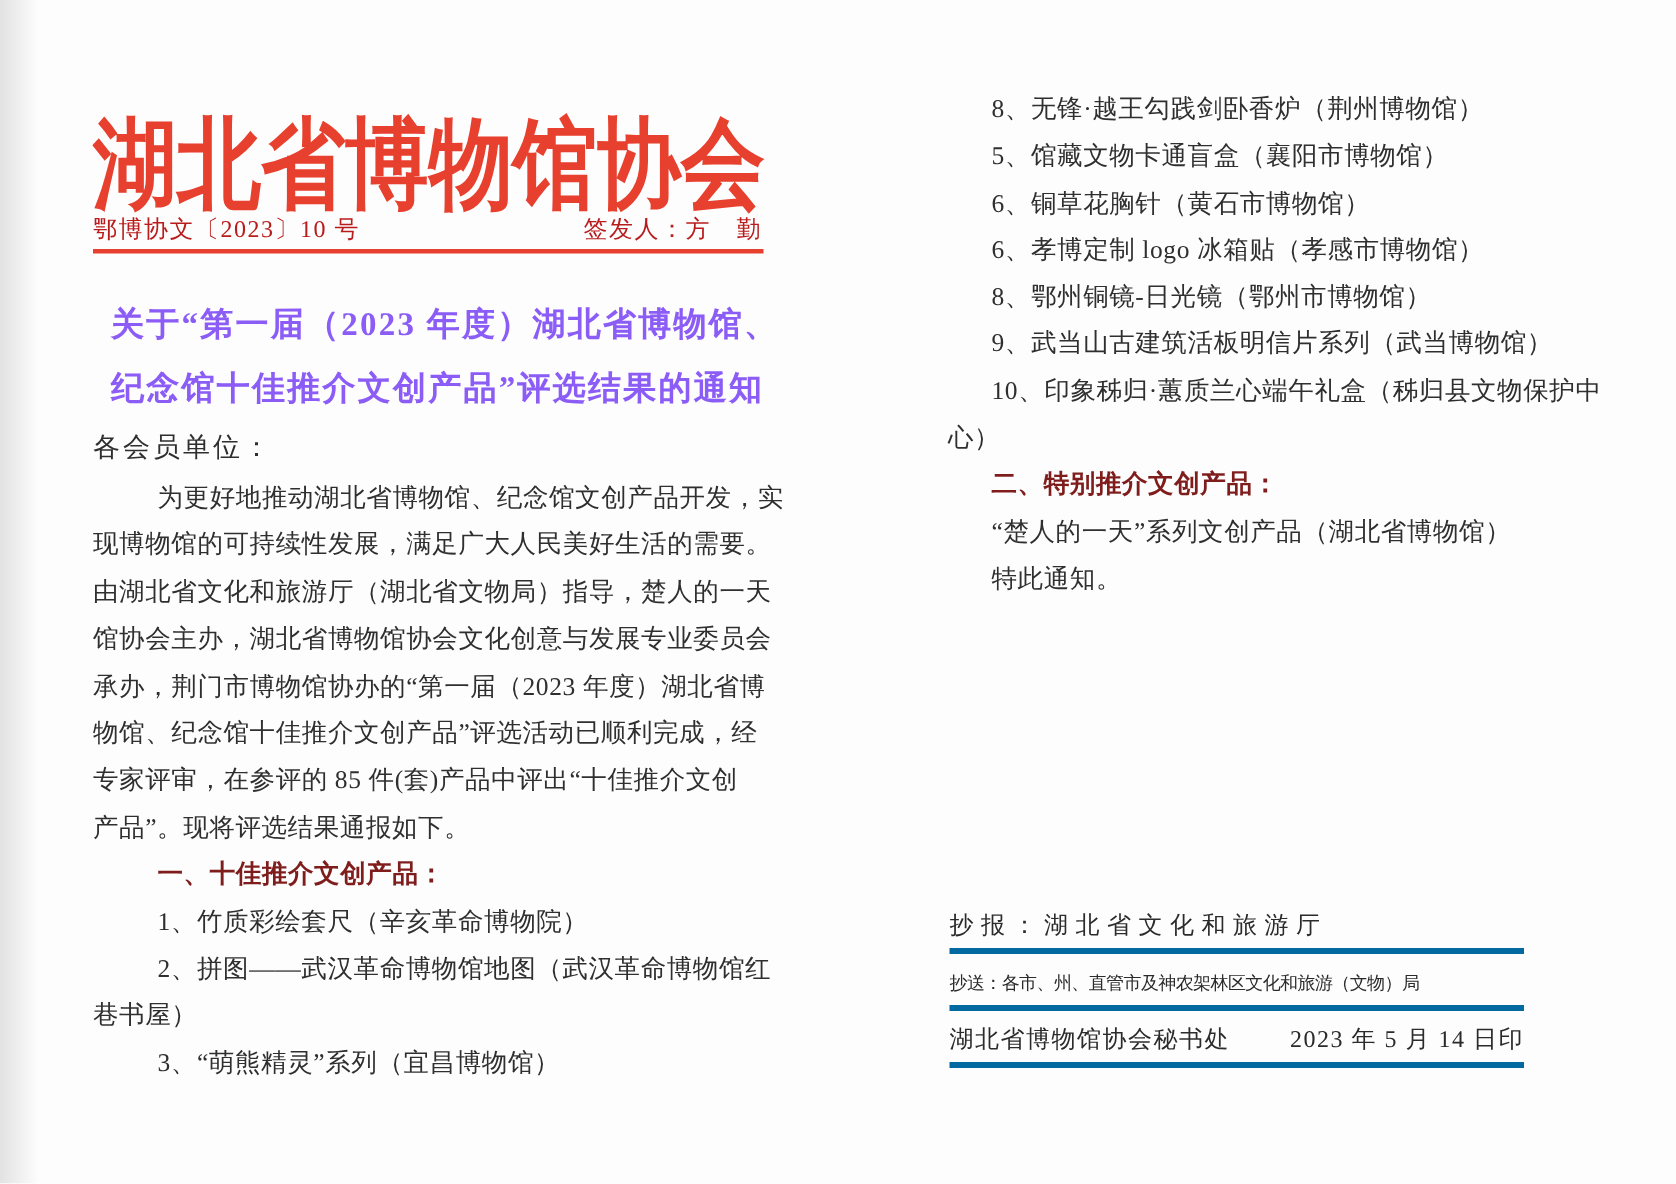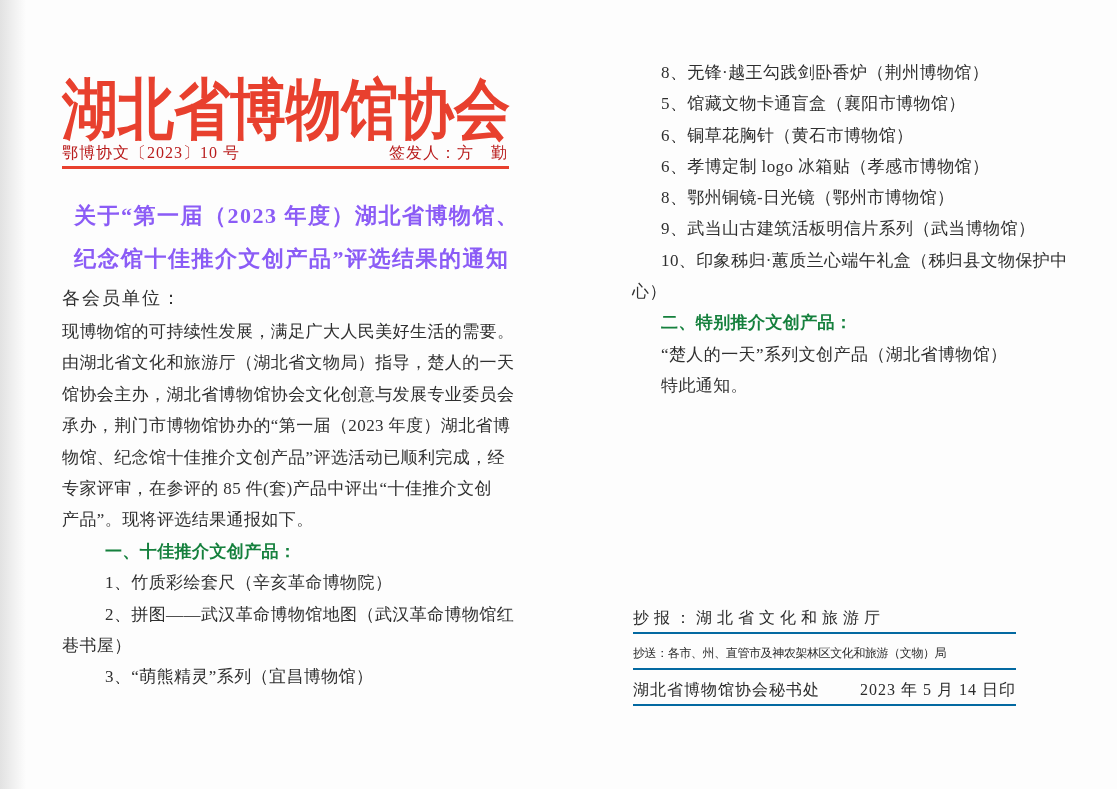--- a/index.html
+++ b/index.html
@@ -84,6 +84,7 @@
   <div class="salutation">各会员单位：</div>
 
   <div class="main-block">
+    <div class="ind">为更好地推动湖北省博物馆、纪念馆文创产品开发，实</div>
     <div>现博物馆的可持续性发展，满足广大人民美好生活的需要。</div>
     <div>由湖北省文化和旅游厅（湖北省文物局）指导，楚人的一天</div>
     <div>馆协会主办，湖北省博物馆协会文化创意与发展专业委员会</div>

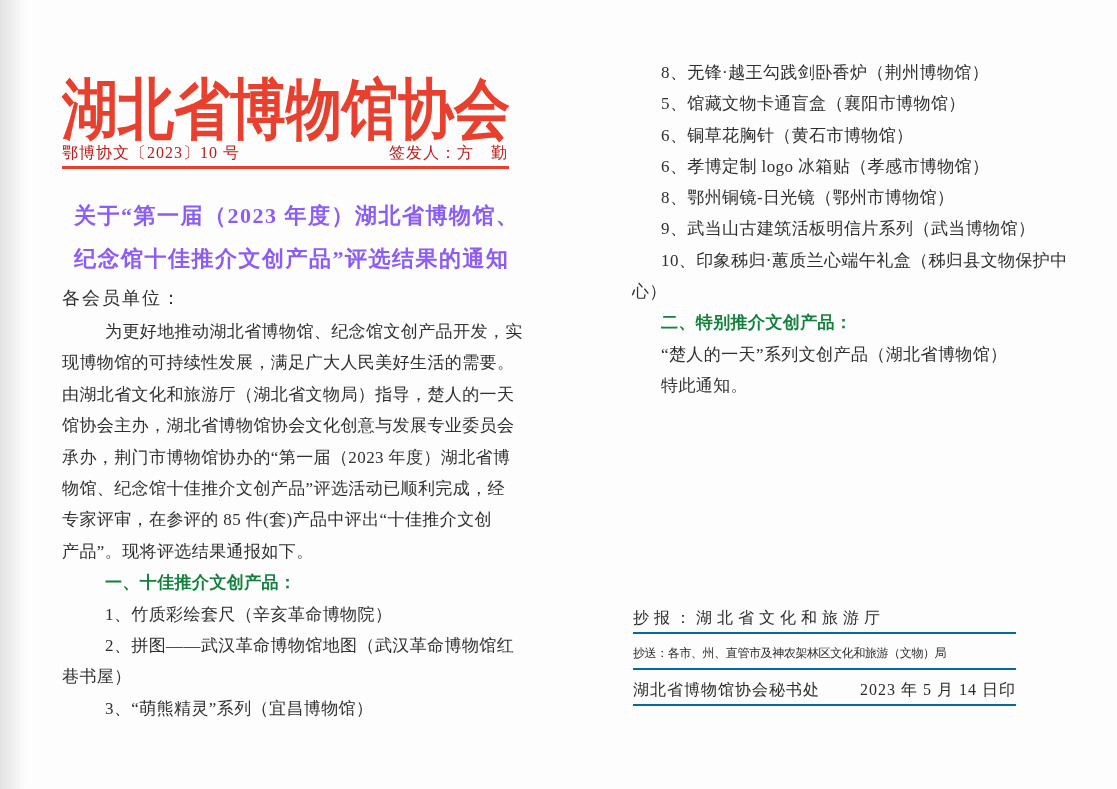--- a/index.html
+++ b/index.html
@@ -41,7 +41,7 @@
     white-space:nowrap;
   }
   .ind{padding-left:43px;}
-  .bold{font-weight:bold;color:#15803d;}
+  .bold{font-weight:bold;color:#7f1d1d;}
   
   .col-right{position:absolute;left:632px;top:0;width:400px;}
   .right-block{

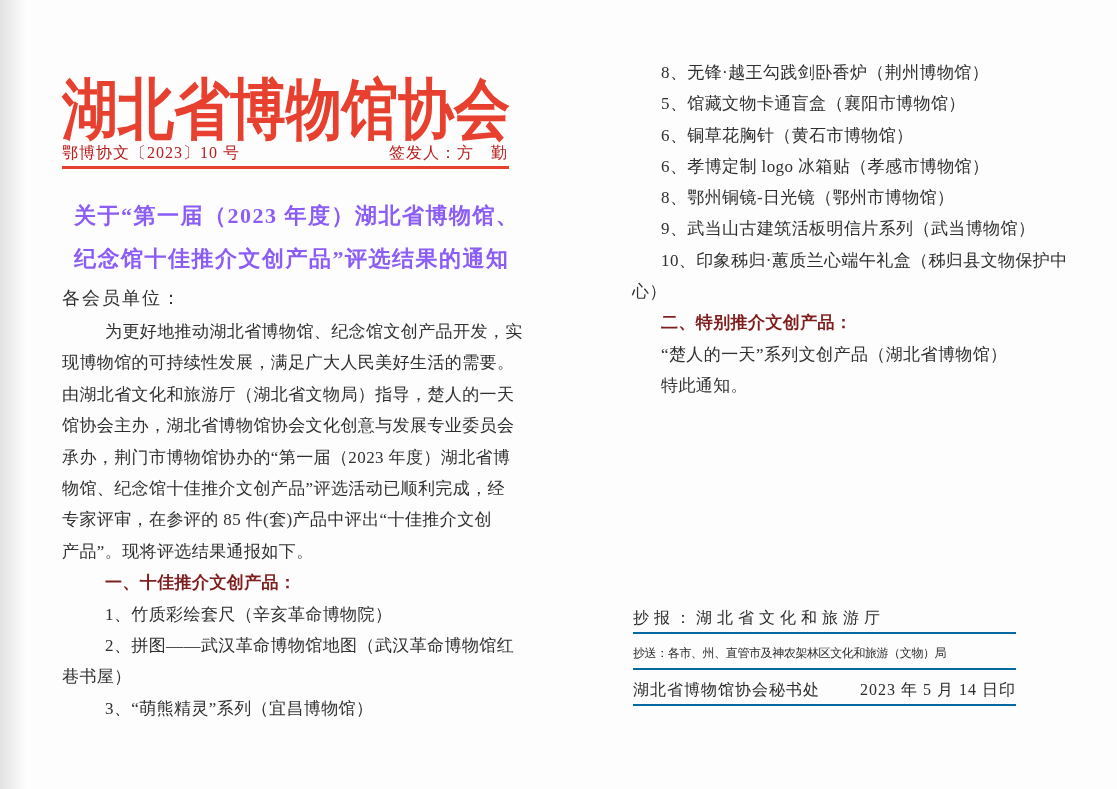--- a/index.html
+++ b/index.html
@@ -53,7 +53,7 @@
   
   .footer{position:absolute;left:633px;top:607px;width:383px;font-size:16px;color:#2b2b2b;}
   .f-row{
-    border-bottom:2px solid #0369a1;
+    border-bottom:4px solid #0369a1;
     padding-bottom:4px;margin-bottom:9px;line-height:21px;white-space:nowrap;
   }
   .f-row1{letter-spacing:5px;}

